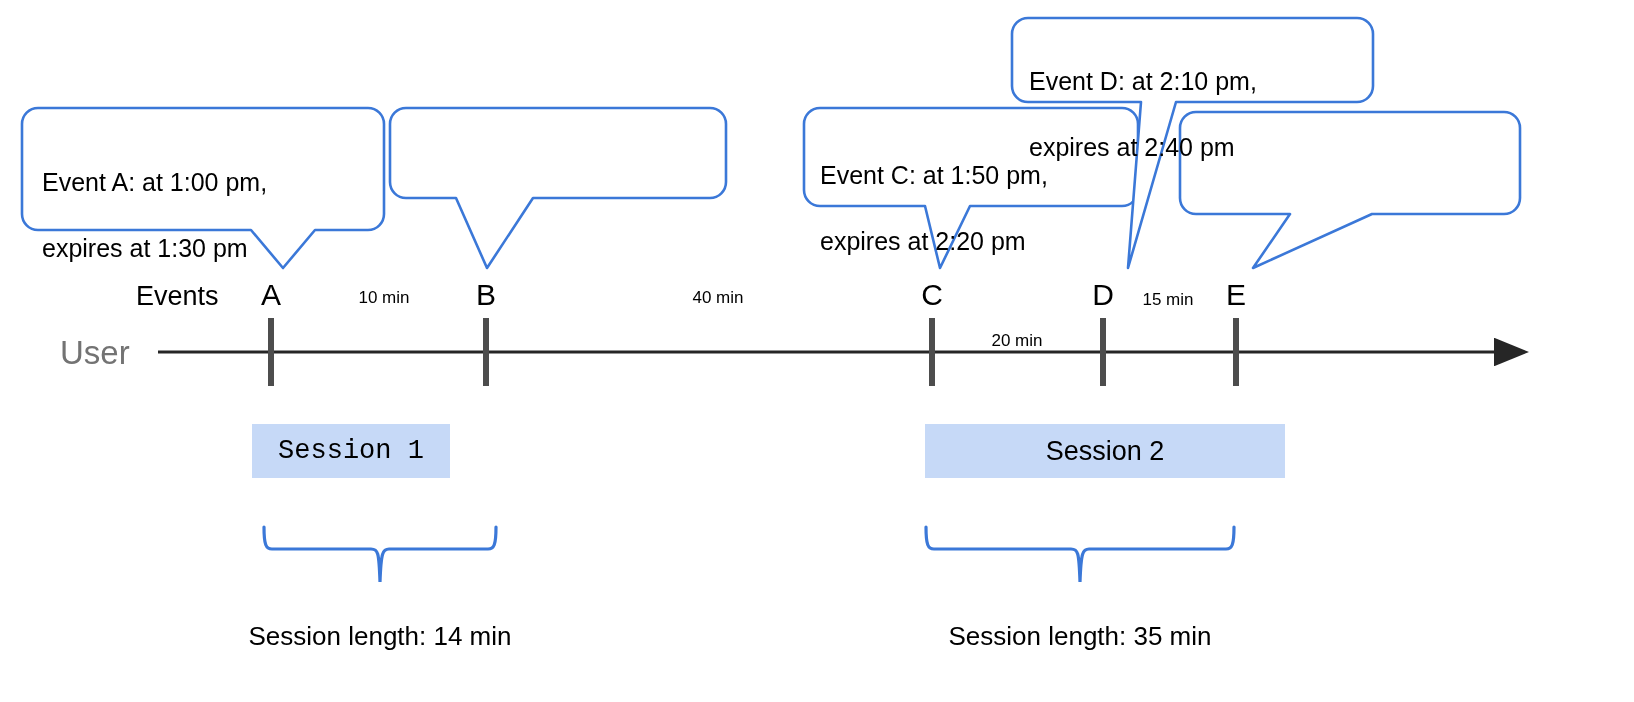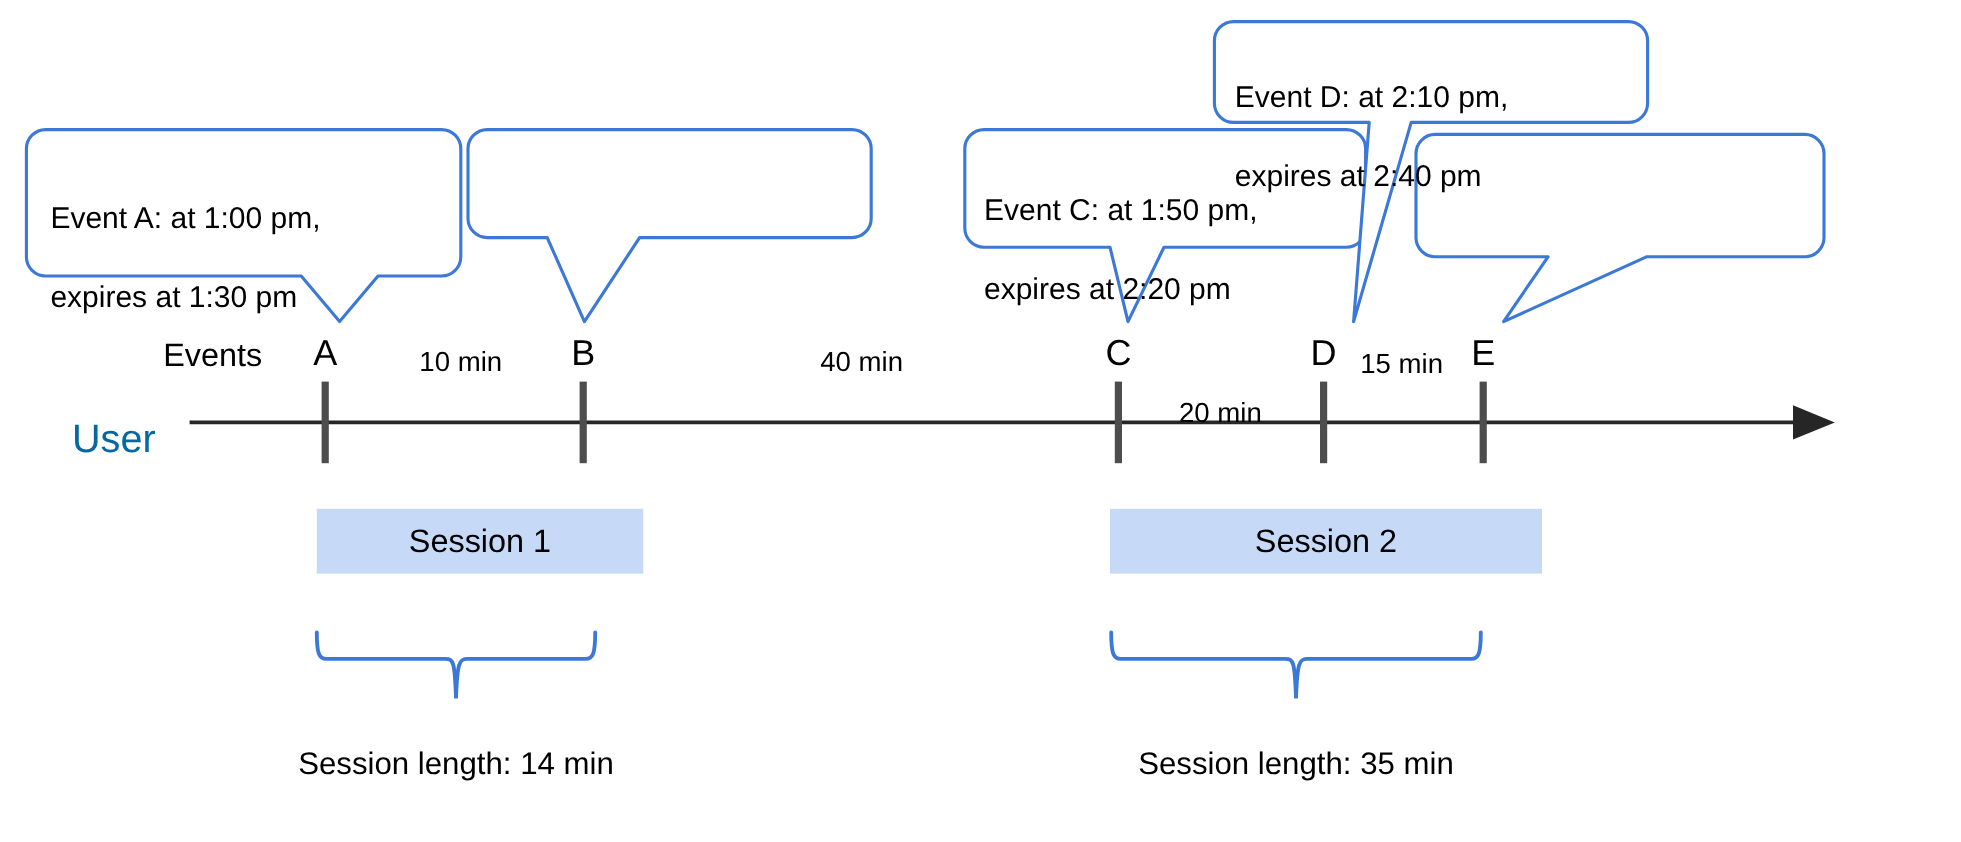--- a/index.html
+++ b/index.html
@@ -57,7 +57,7 @@
   }
   .interval-label {
     position: absolute;
-    font-size: 23px;
+    font-size: 17px;
     color: #000000;
     text-align: center;
     white-space: nowrap;

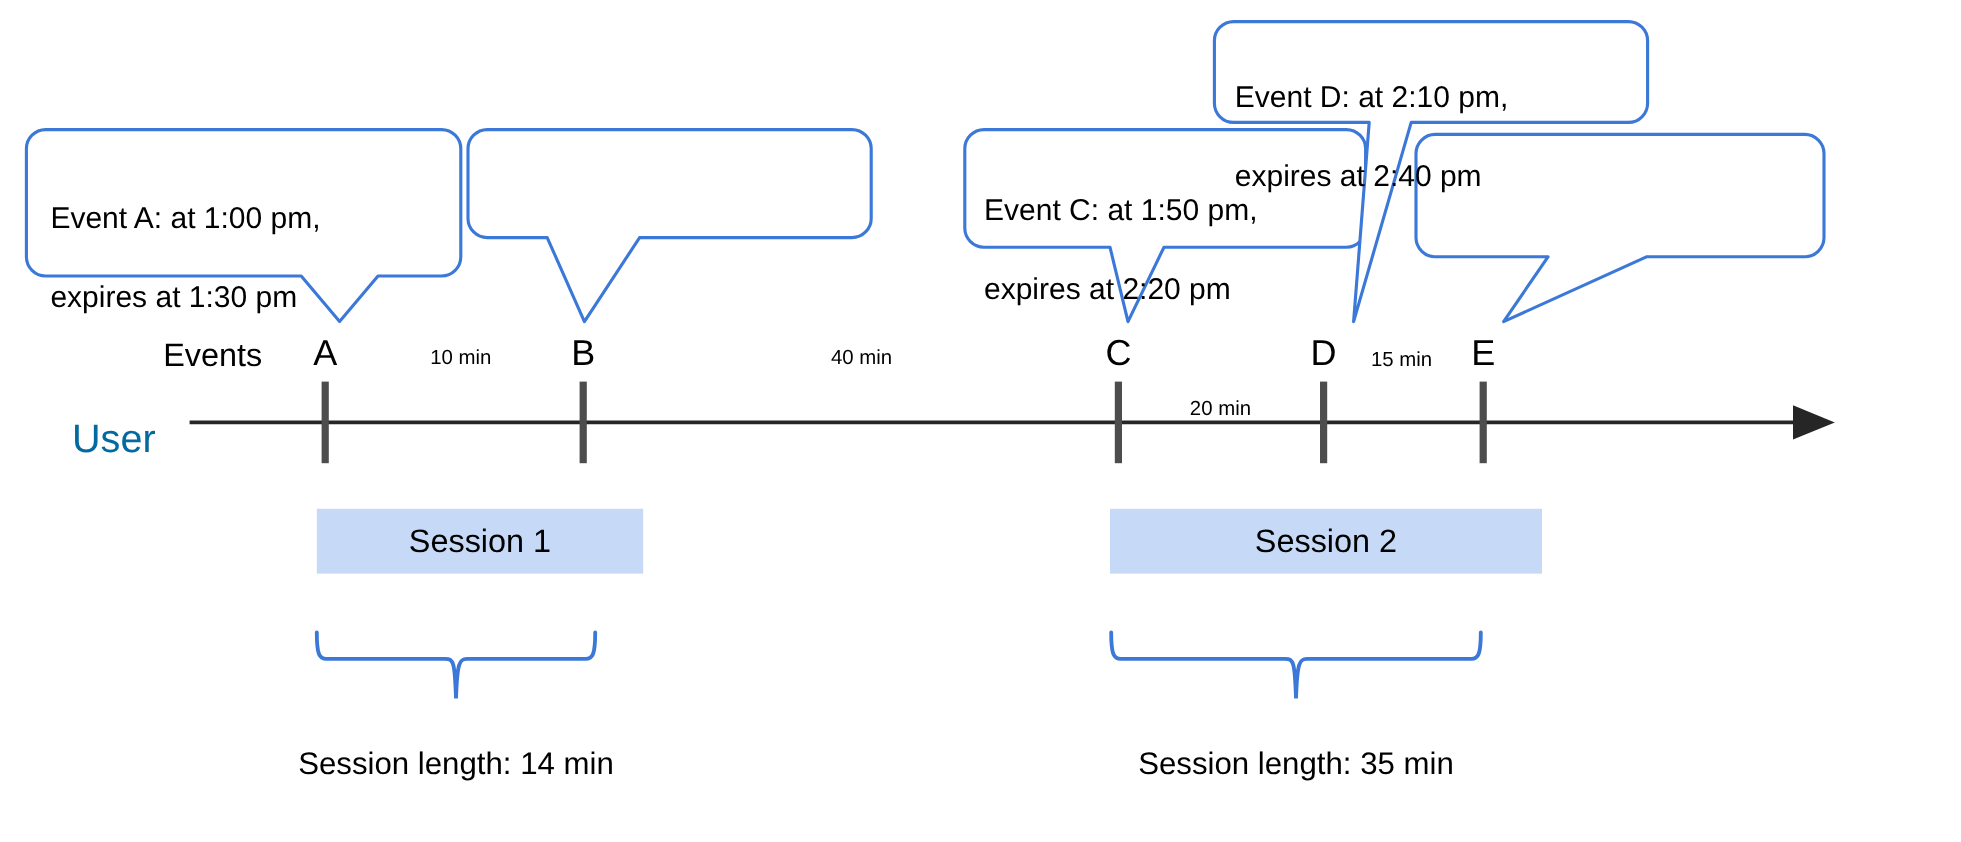--- a/index.html
+++ b/index.html
@@ -38,9 +38,8 @@
   .axis-label {
     position: absolute;
     font-size: 33px;
-    color: #0369a1;
+    color: #737373;
     white-space: nowrap;
-    margin-top: 13px;
   }
   .events-label {
     position: absolute;

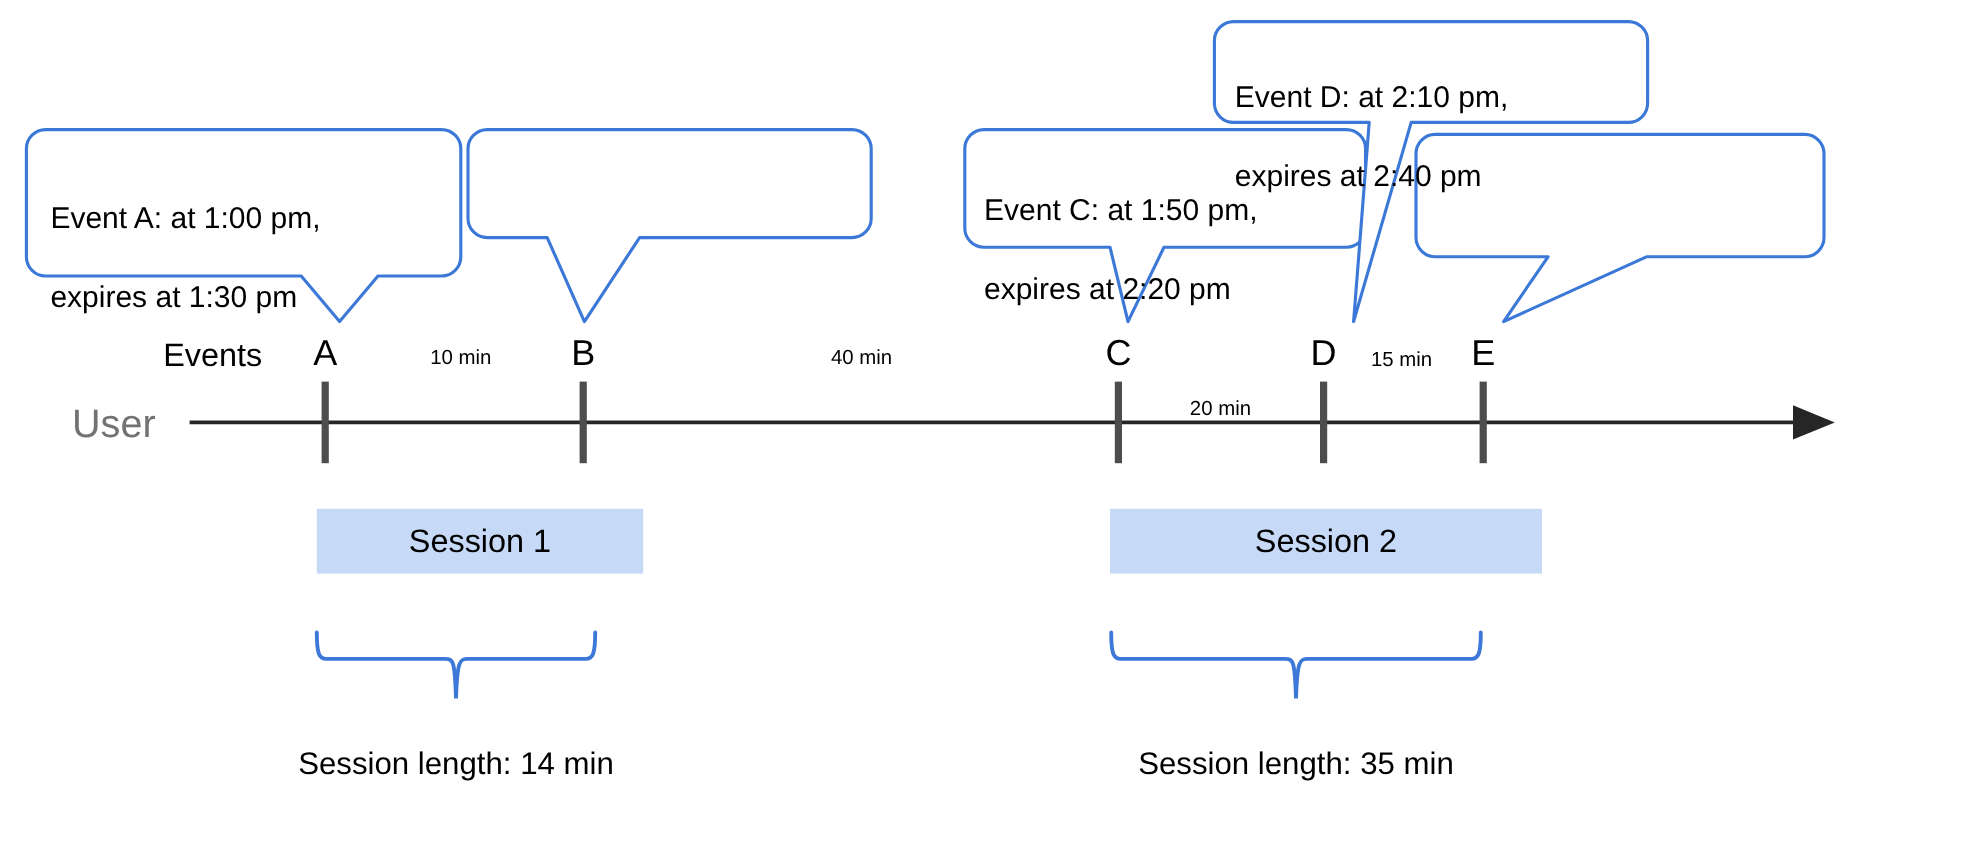--- a/index.html
+++ b/index.html
@@ -157,7 +157,7 @@
   <div class="interval-label" style="left:959px; top:288px; width:116px;margin-top:43px;">20 min</div>
   <div class="interval-label" style="left:1116px; top:290px; width:104px;">15 min</div>
 
-  <div class="session-box" style="left:264px; top:424px; width:272px; height:54px;">
+  <div class="session-box" style="left:252px; top:424px; width:198px; height:54px;font-family:Liberation Mono, monospace;">
     <span>Session 1</span>
   </div>
   <div class="session-box" style="left:925px; top:424px; width:360px; height:54px;">

